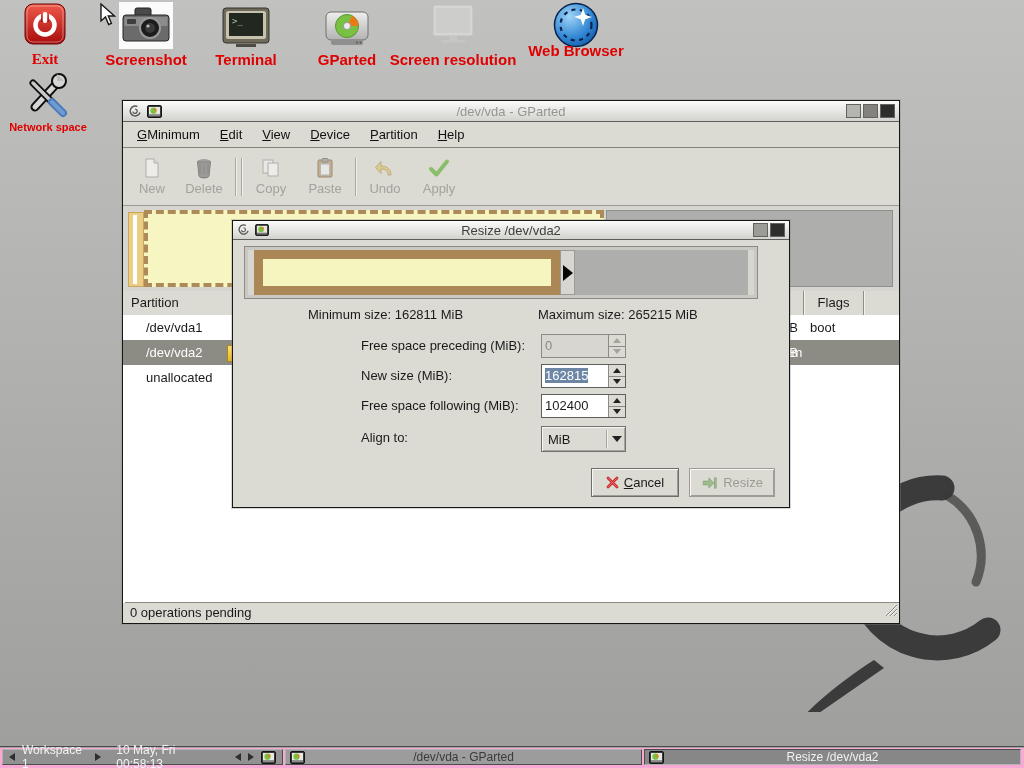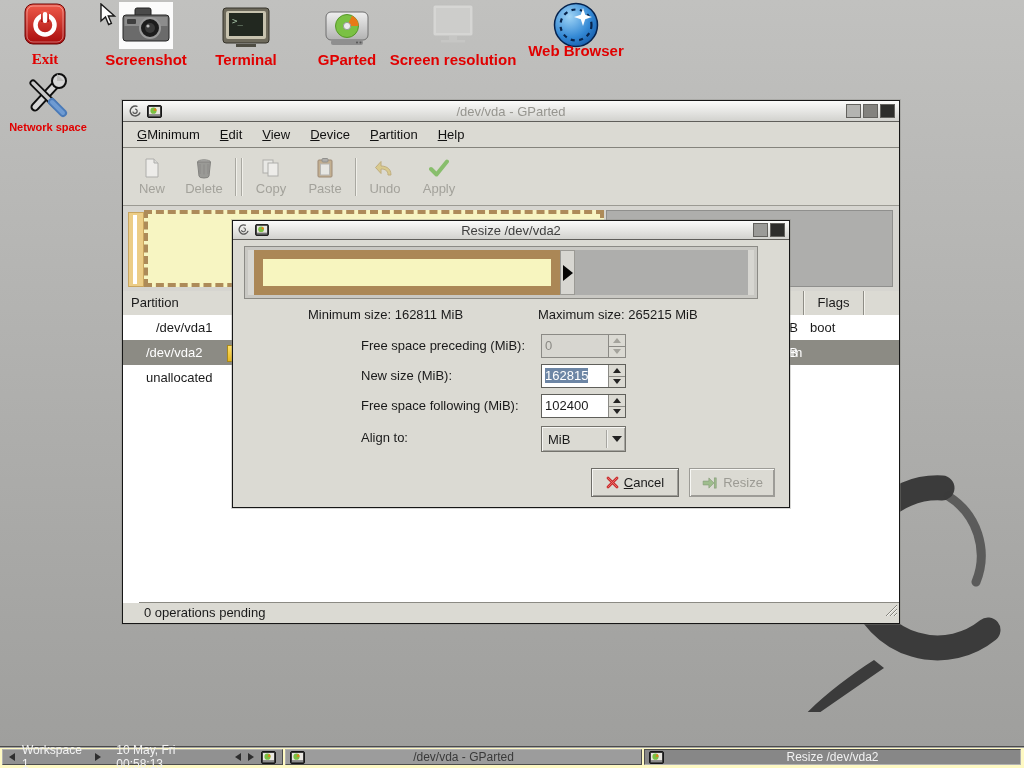--- a/index.html
+++ b/index.html
@@ -293,7 +293,7 @@
 
   <div class="trows">
     <div class="trow" style="top:0;">
-      <span class="a" style="left:33px;">/dev/vda1</span>
+      <span class="a" style="left:23px;">/dev/vda1</span>
       <span class="a" style="left:655px;width:20px;text-align:right;">iB</span>
       <span class="a" style="left:687px;">boot</span>
     </div>

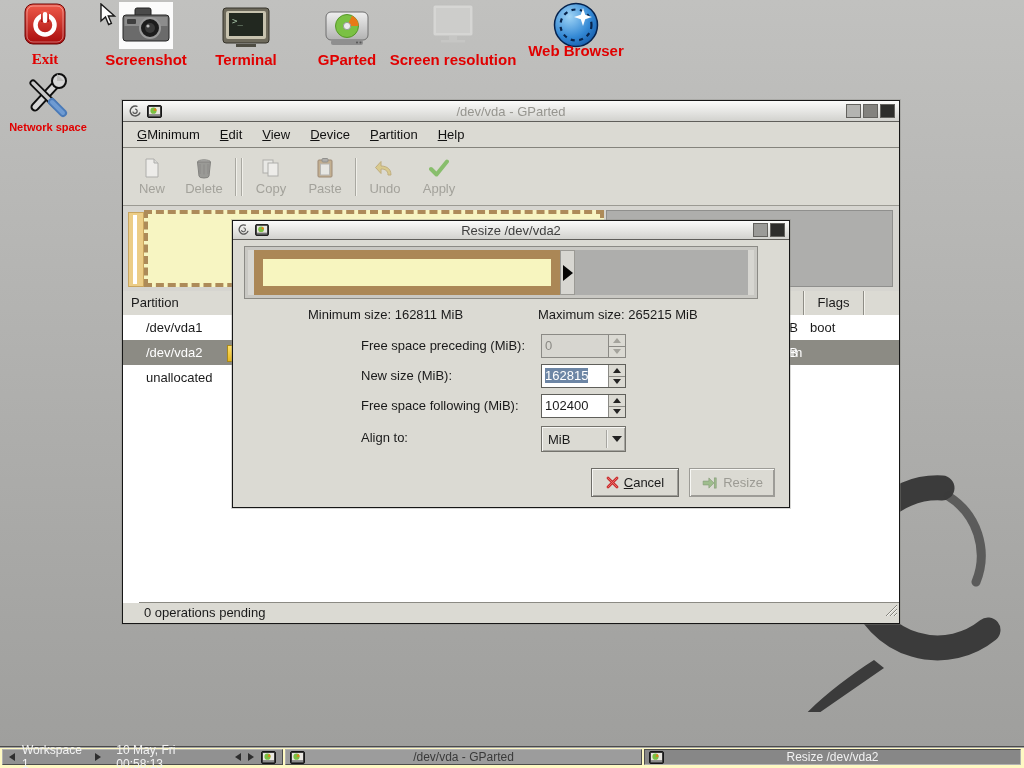--- a/index.html
+++ b/index.html
@@ -42,7 +42,7 @@
   .trows{position:absolute;left:0;top:214px;right:0;bottom:20px;background:#fff;}
   .trow{position:absolute;left:0;right:0;height:25px;line-height:25px;}
   .trow.selrow{background:#8c8b84;color:#fff;}
-  .statusbar{position:absolute;left:16px;bottom:0;right:0;height:20px;background:#dbdad3;
+  .statusbar{position:absolute;left:2px;bottom:0;right:0;height:20px;background:#dbdad3;
     border-top:1px solid #8b8a83;line-height:19px;}
   
   .entry{box-sizing:border-box;height:24px;background:#fff;border:1px solid #5f5f5a;display:flex;}

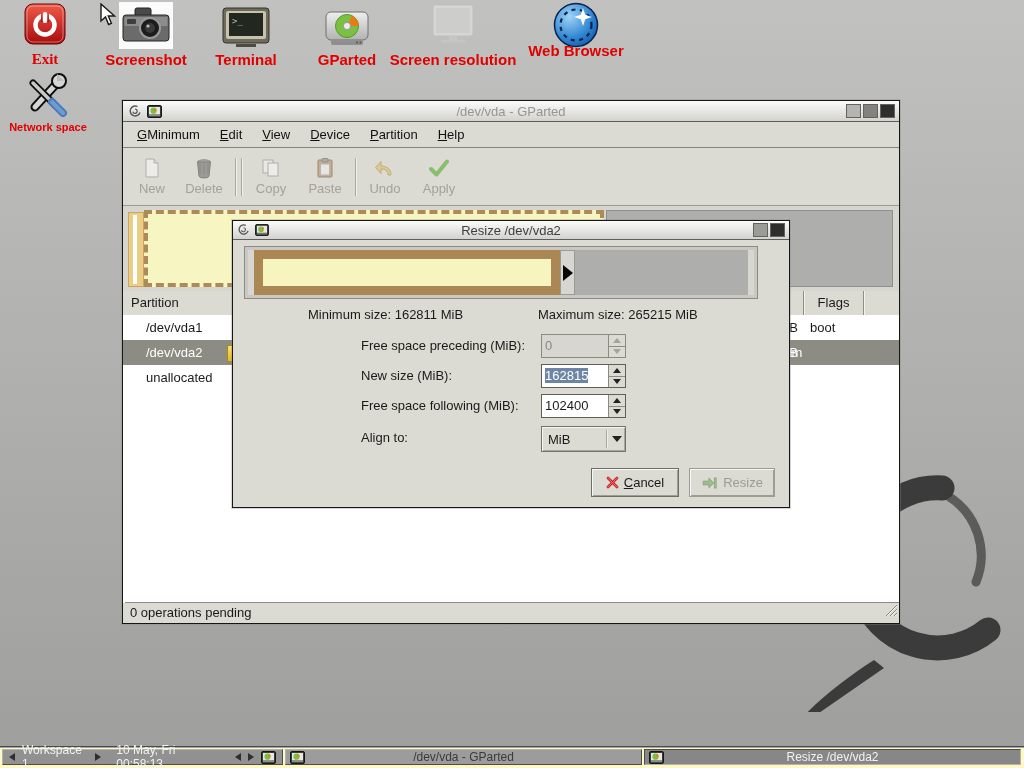--- a/index.html
+++ b/index.html
@@ -64,7 +64,7 @@
   .combo{box-sizing:border-box;background:#dbdad3;border:1px solid #73726c;
     box-shadow:inset 1px 1px 0 #f6f6f3, inset -1px -1px 0 #a6a5a0;display:flex;align-items:center;}
   
-  .taskbar{position:absolute;left:0;bottom:0;width:1024px;height:21px;background:#fef9c3;
+  .taskbar{position:absolute;left:0;bottom:0;width:1024px;height:21px;background:#f9a8d4;
     border-top:1px solid #4a4a4a;box-shadow:inset 0 1px 0 #a3a3a3;z-index:40;}
   .tseg{position:absolute;top:2px;height:16px;box-sizing:border-box;
     border-top:1px solid #b2b2b2;border-left:1px solid #b2b2b2;

